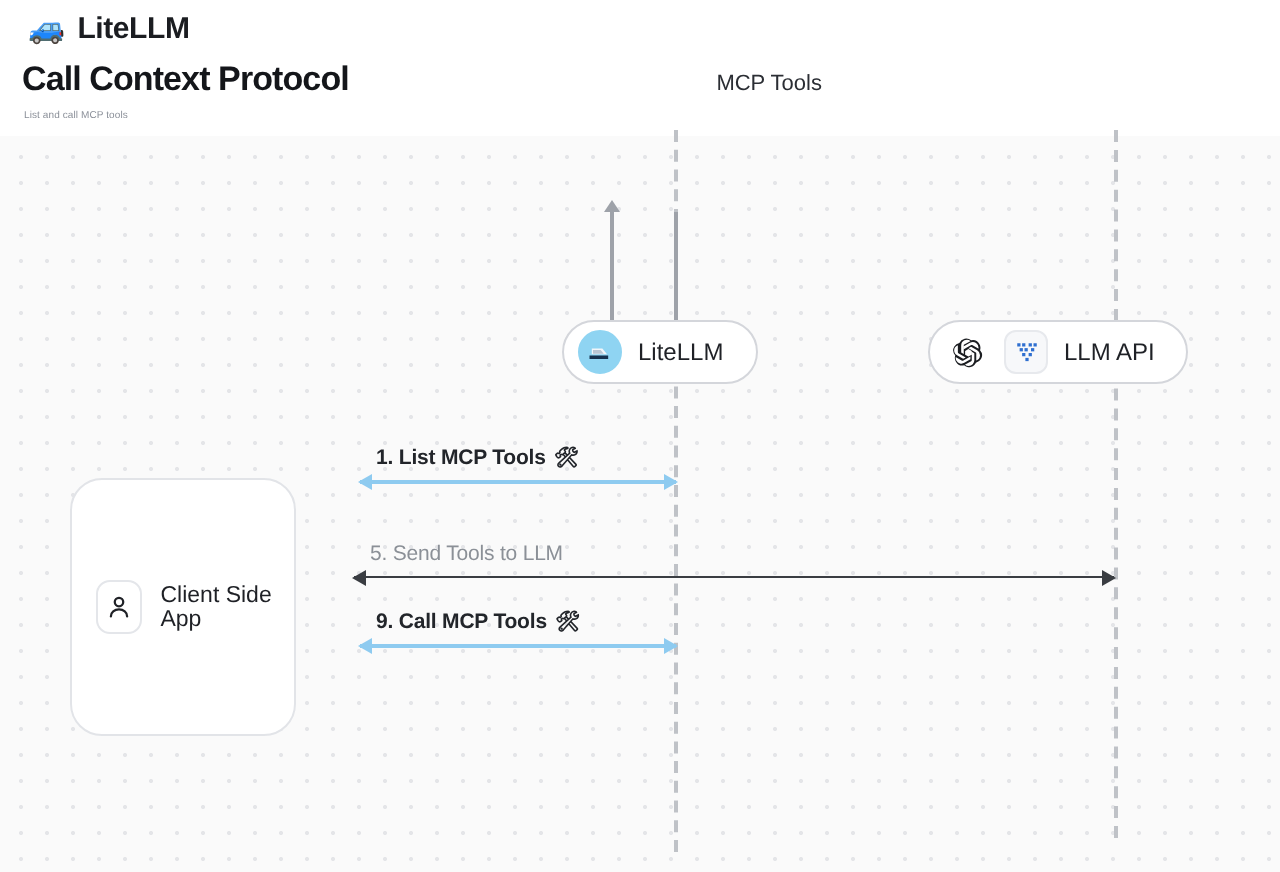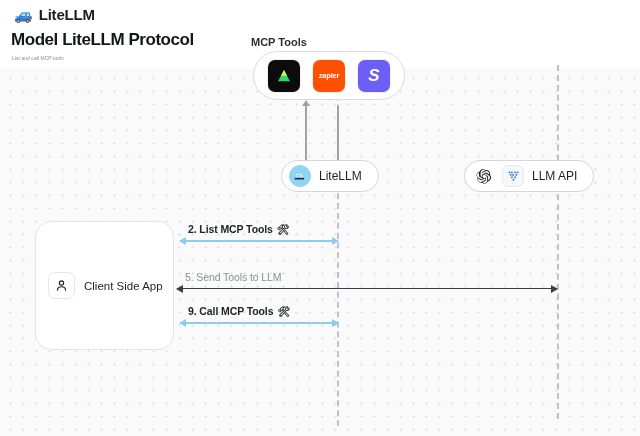--- a/index.html
+++ b/index.html
@@ -128,7 +128,7 @@
     <span class="brand-glyph">🚙</span>
     <span class="brand-name">LiteLLM</span>
   </div>
-  <div class="page-title">Model LiteLLM Protocol</div>
+  <div class="page-title">Call Context Protocol</div>
   <div class="page-sub">List and call MCP tools</div>
 
   <div class="canvas">

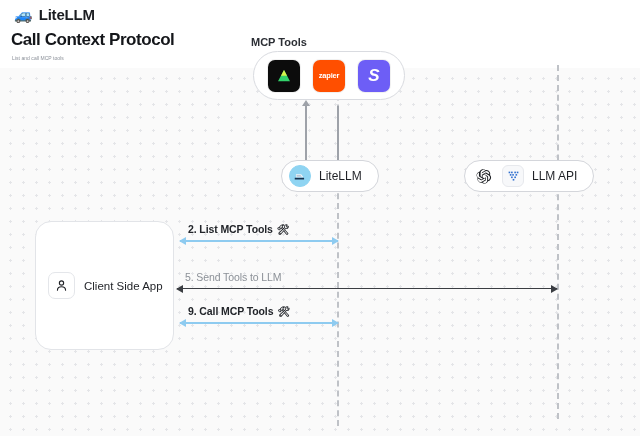--- a/index.html
+++ b/index.html
@@ -46,7 +46,7 @@
   
   .mcp-label {
     position:absolute; left:251px; top:36px; width:160px;
-    text-align:left; font-size:11px; font-weight:700; color:#2b2e34;
+    text-align:right; font-size:11px; font-weight:400; color:#2b2e34;
   }
   .mcp-box {
     position:absolute; left:253px; top:51px; width:152px; height:49px;

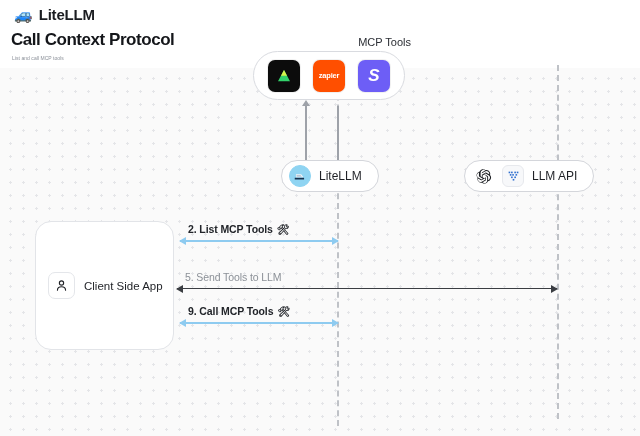--- a/index.html
+++ b/index.html
@@ -174,16 +174,6 @@
   </div>
 
   <div class="mcp-label">MCP Tools</div>
-  <div class="mcp-box">
-    <div class="tool-ico ico-black">
-      <svg width="18" height="18" viewBox="0 0 24 24" aria-hidden="true">
-        <path d="M12 4 L20 19 L4 19 Z" fill="#33d36b"></path>
-        <path d="M12 4 L16 11.5 L8 11.5 Z" fill="#d9f24a"></path>
-      </svg>
-    </div>
-    <div class="tool-ico ico-zapier">zapier</div>
-    <div class="tool-ico ico-purple">S</div>
-  </div>
 
   <div class="node" id="node-litellm">
     <span class="node-badge" style="border-radius:50%; background:#8fd4f2; border-color:#8fd4f2;">

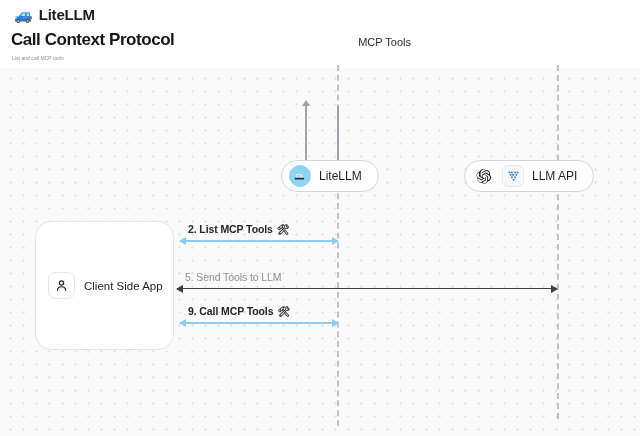--- a/index.html
+++ b/index.html
@@ -148,7 +148,7 @@
       <div class="head head-l"></div>
       <div class="head head-r"></div>
       <div class="flow-label">
-        <span>2. List MCP Tools</span>
+        <span>1. List MCP Tools</span>
         <span class="tool-emoji">🛠</span>
       </div>
     </div>

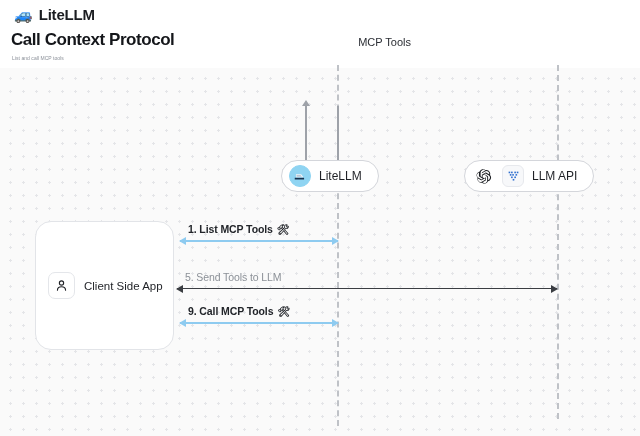--- a/index.html
+++ b/index.html
@@ -81,7 +81,7 @@
 
   
   .client-box {
-    position:absolute; left:35px; top:221px; width:139px; height:129px;
+    position:absolute; left:35px; top:239px; width:113px; height:129px;
     background:#ffffff; border:1px solid #e2e4e8; border-radius:16px;
     display:flex; align-items:center; gap:9px; padding-left:12px;
   }

